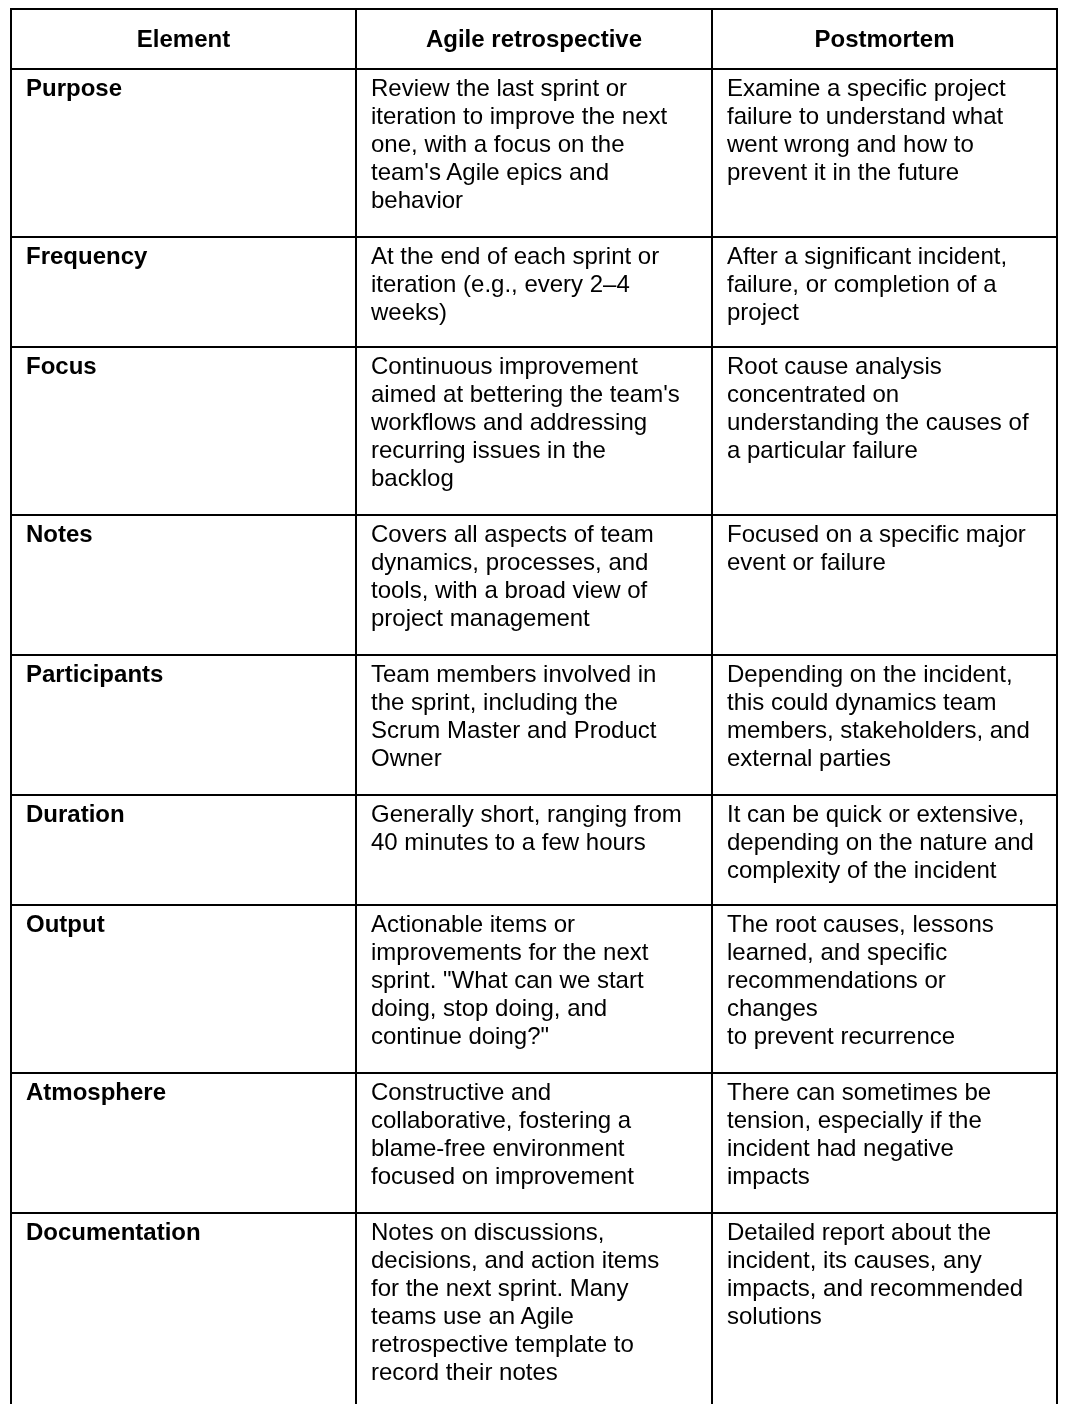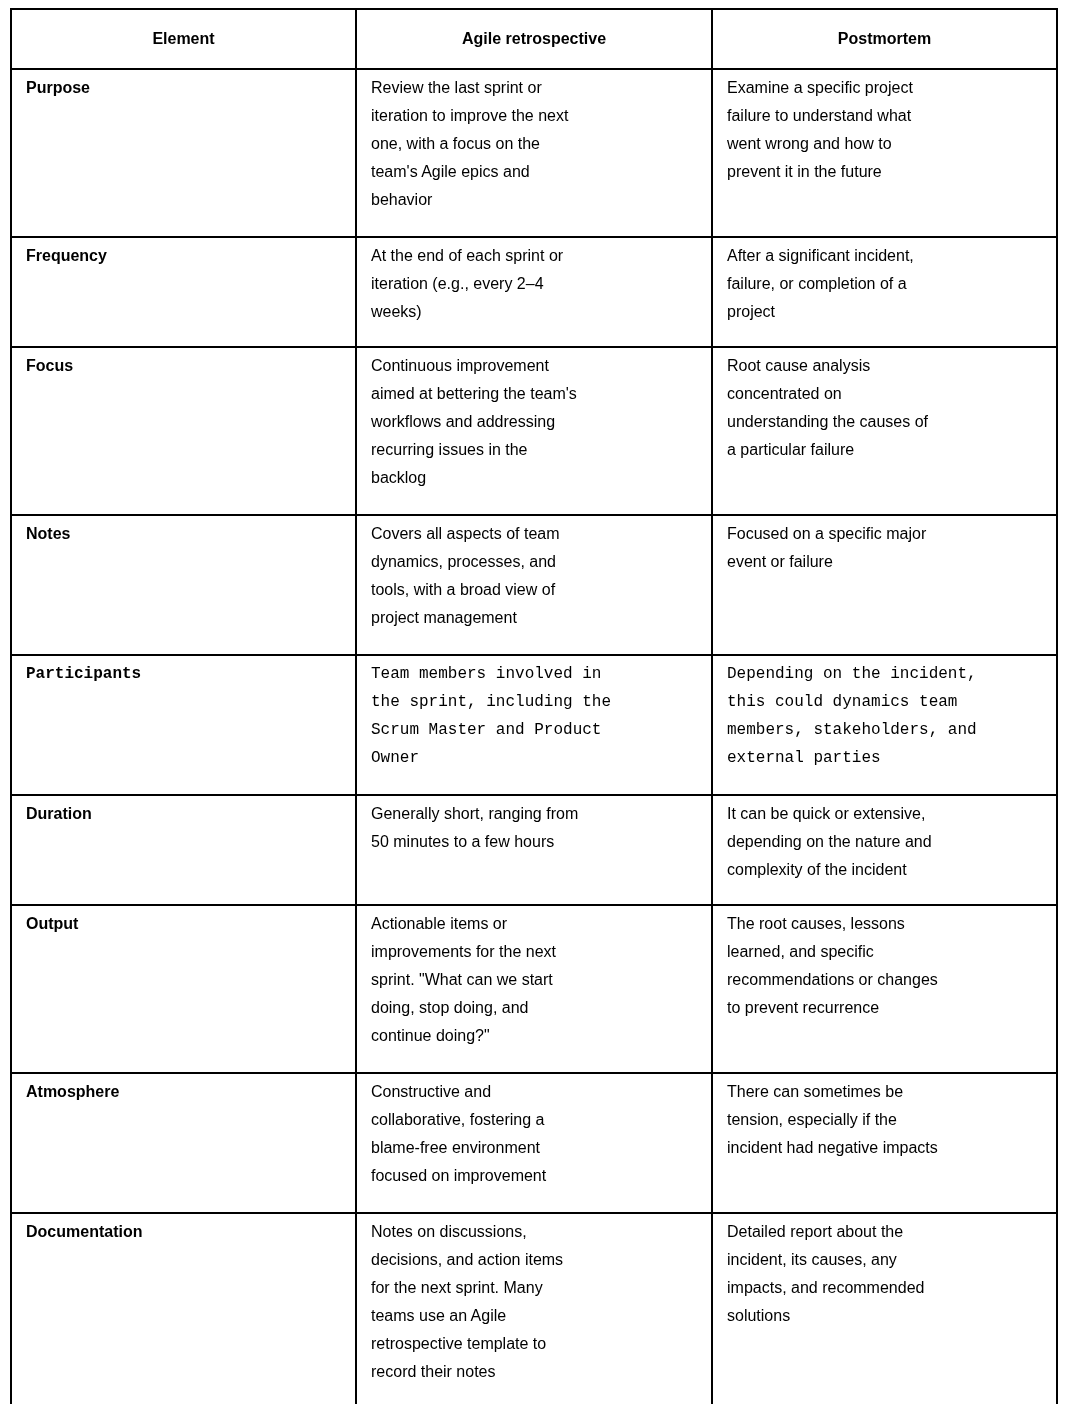--- a/index.html
+++ b/index.html
@@ -24,7 +24,7 @@
   table.cmp col.c3 { width: 345px; }
   table.cmp th, table.cmp td {
     border: 2px solid #000000;
-    font-size: 16px;
+    font-size: 24px;
     line-height: 28px;
     vertical-align: top;
     overflow: hidden;

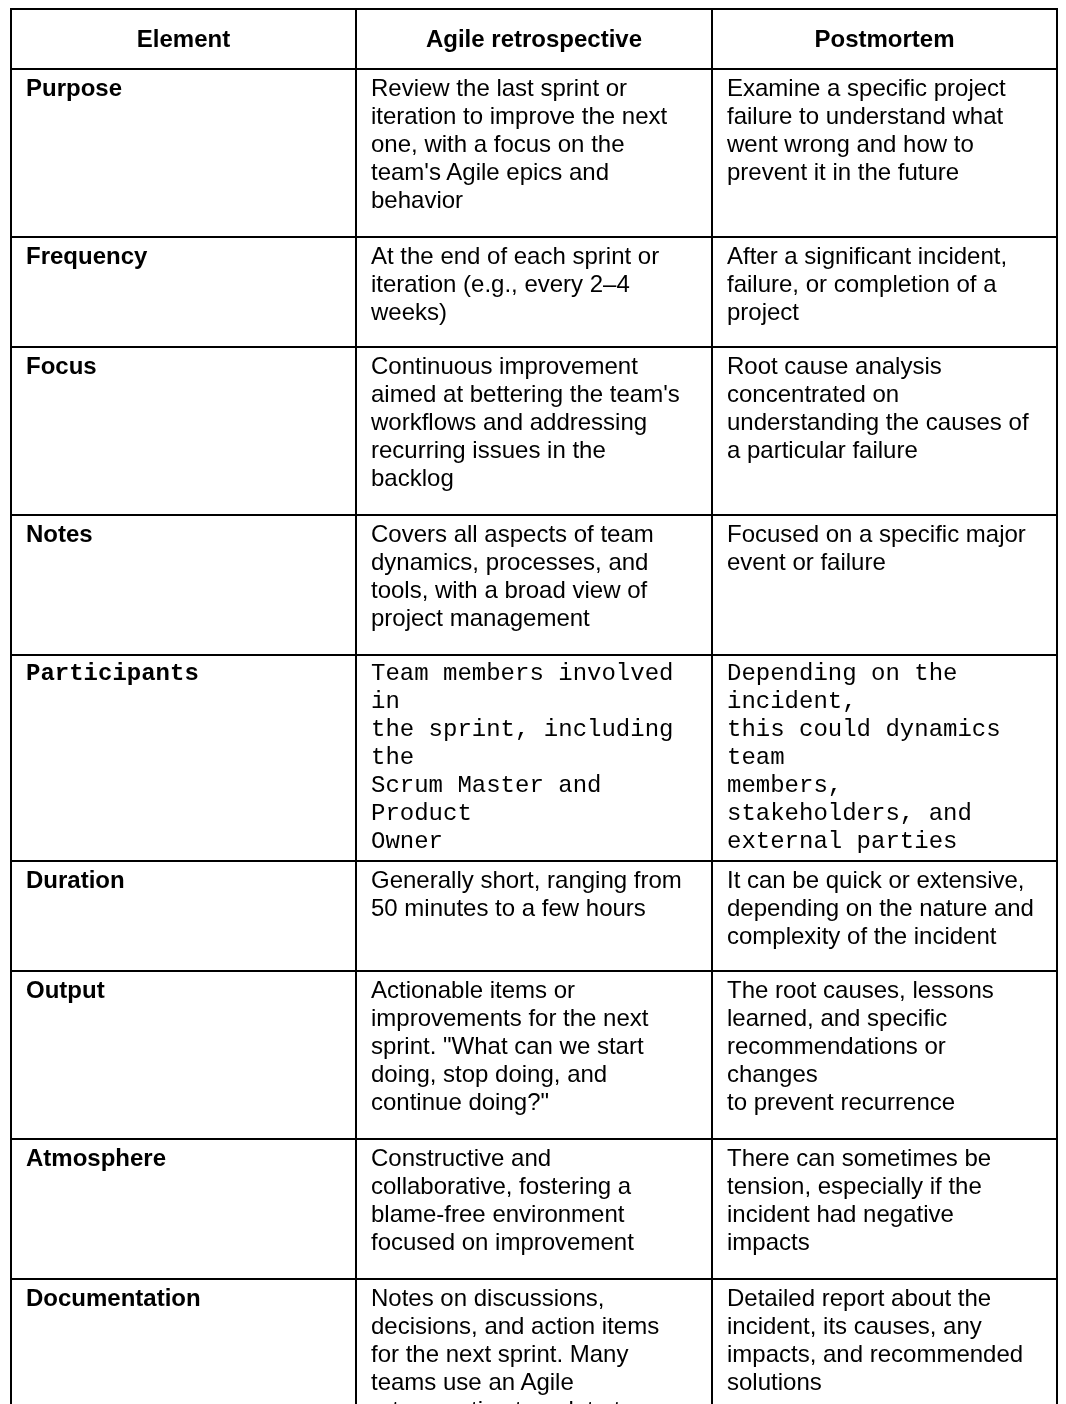--- a/index.html
+++ b/index.html
@@ -50,7 +50,7 @@
   tr.r-frequency     { height: 110px; }
   tr.r-focus         { height: 168px; margin-left: 30px; }
   tr.r-scope         { height: 140px; }
-  tr.r-participants  { height: 140px; font-family: Liberation Mono, monospace; }
+  tr.r-participants  { height: 140px; }
   tr.r-duration      { height: 110px; border-radius: 21px; }
   tr.r-output        { height: 168px; }
   tr.r-atmosphere    { height: 140px; }

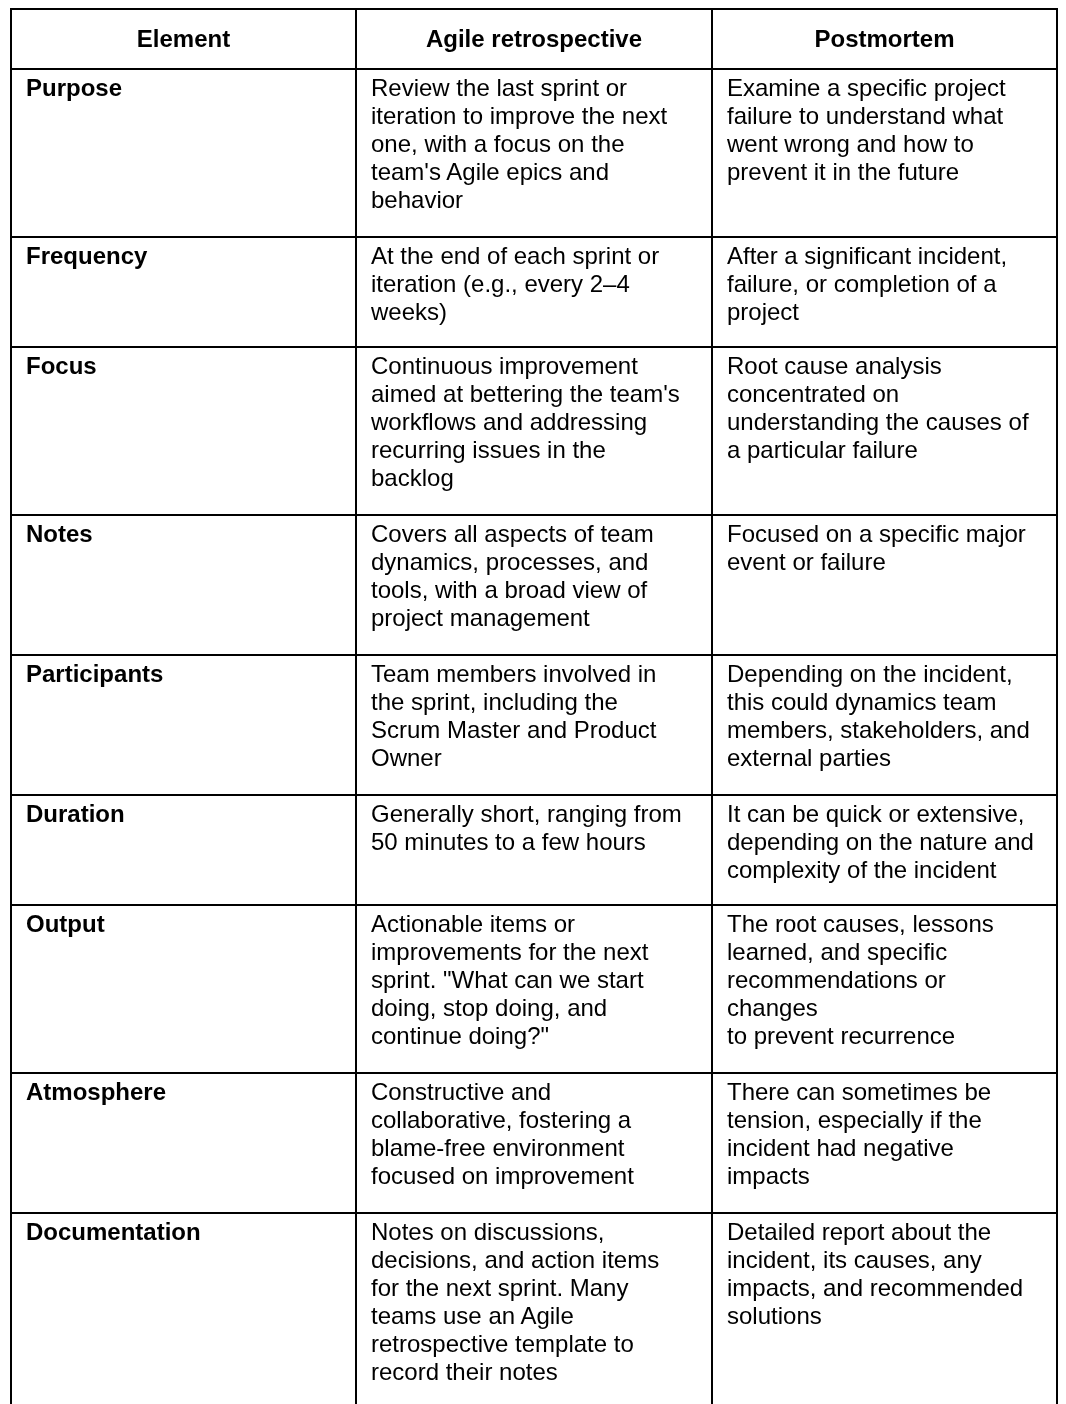--- a/index.html
+++ b/index.html
@@ -129,7 +129,7 @@
     <tr class="r-duration">
       <td class="elem">Duration</td>
       <td class="body-cell">Generally short, ranging from
-50 minutes to a few hours</td>
+40 minutes to a few hours</td>
       <td class="body-cell">It can be quick or extensive,
 depending on the nature and
 complexity of the incident</td>

